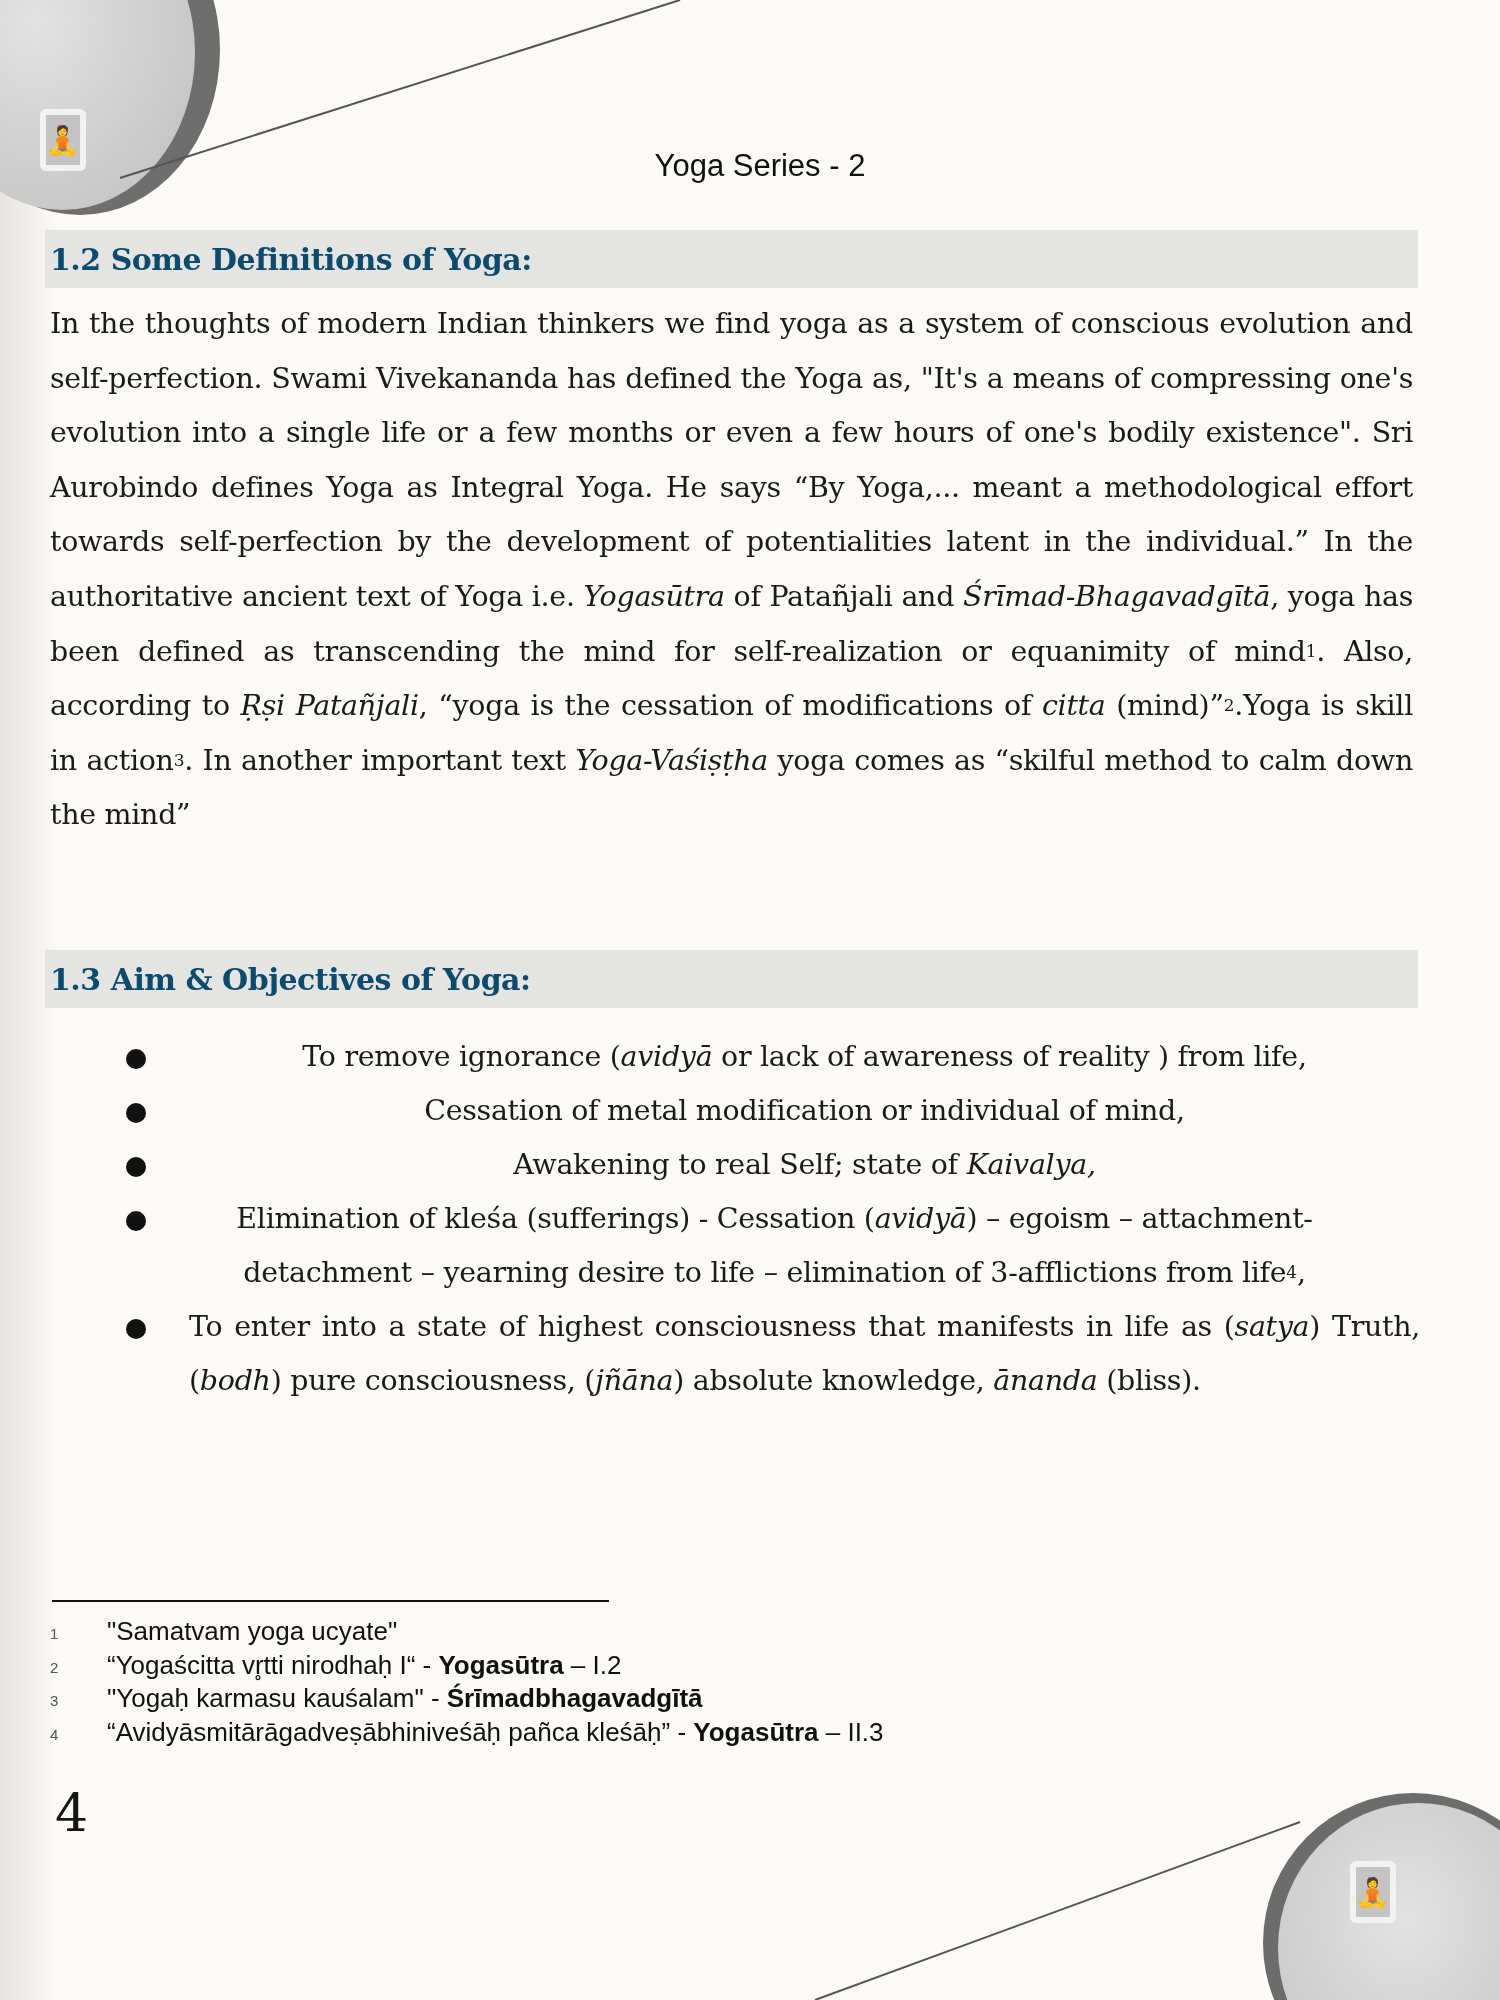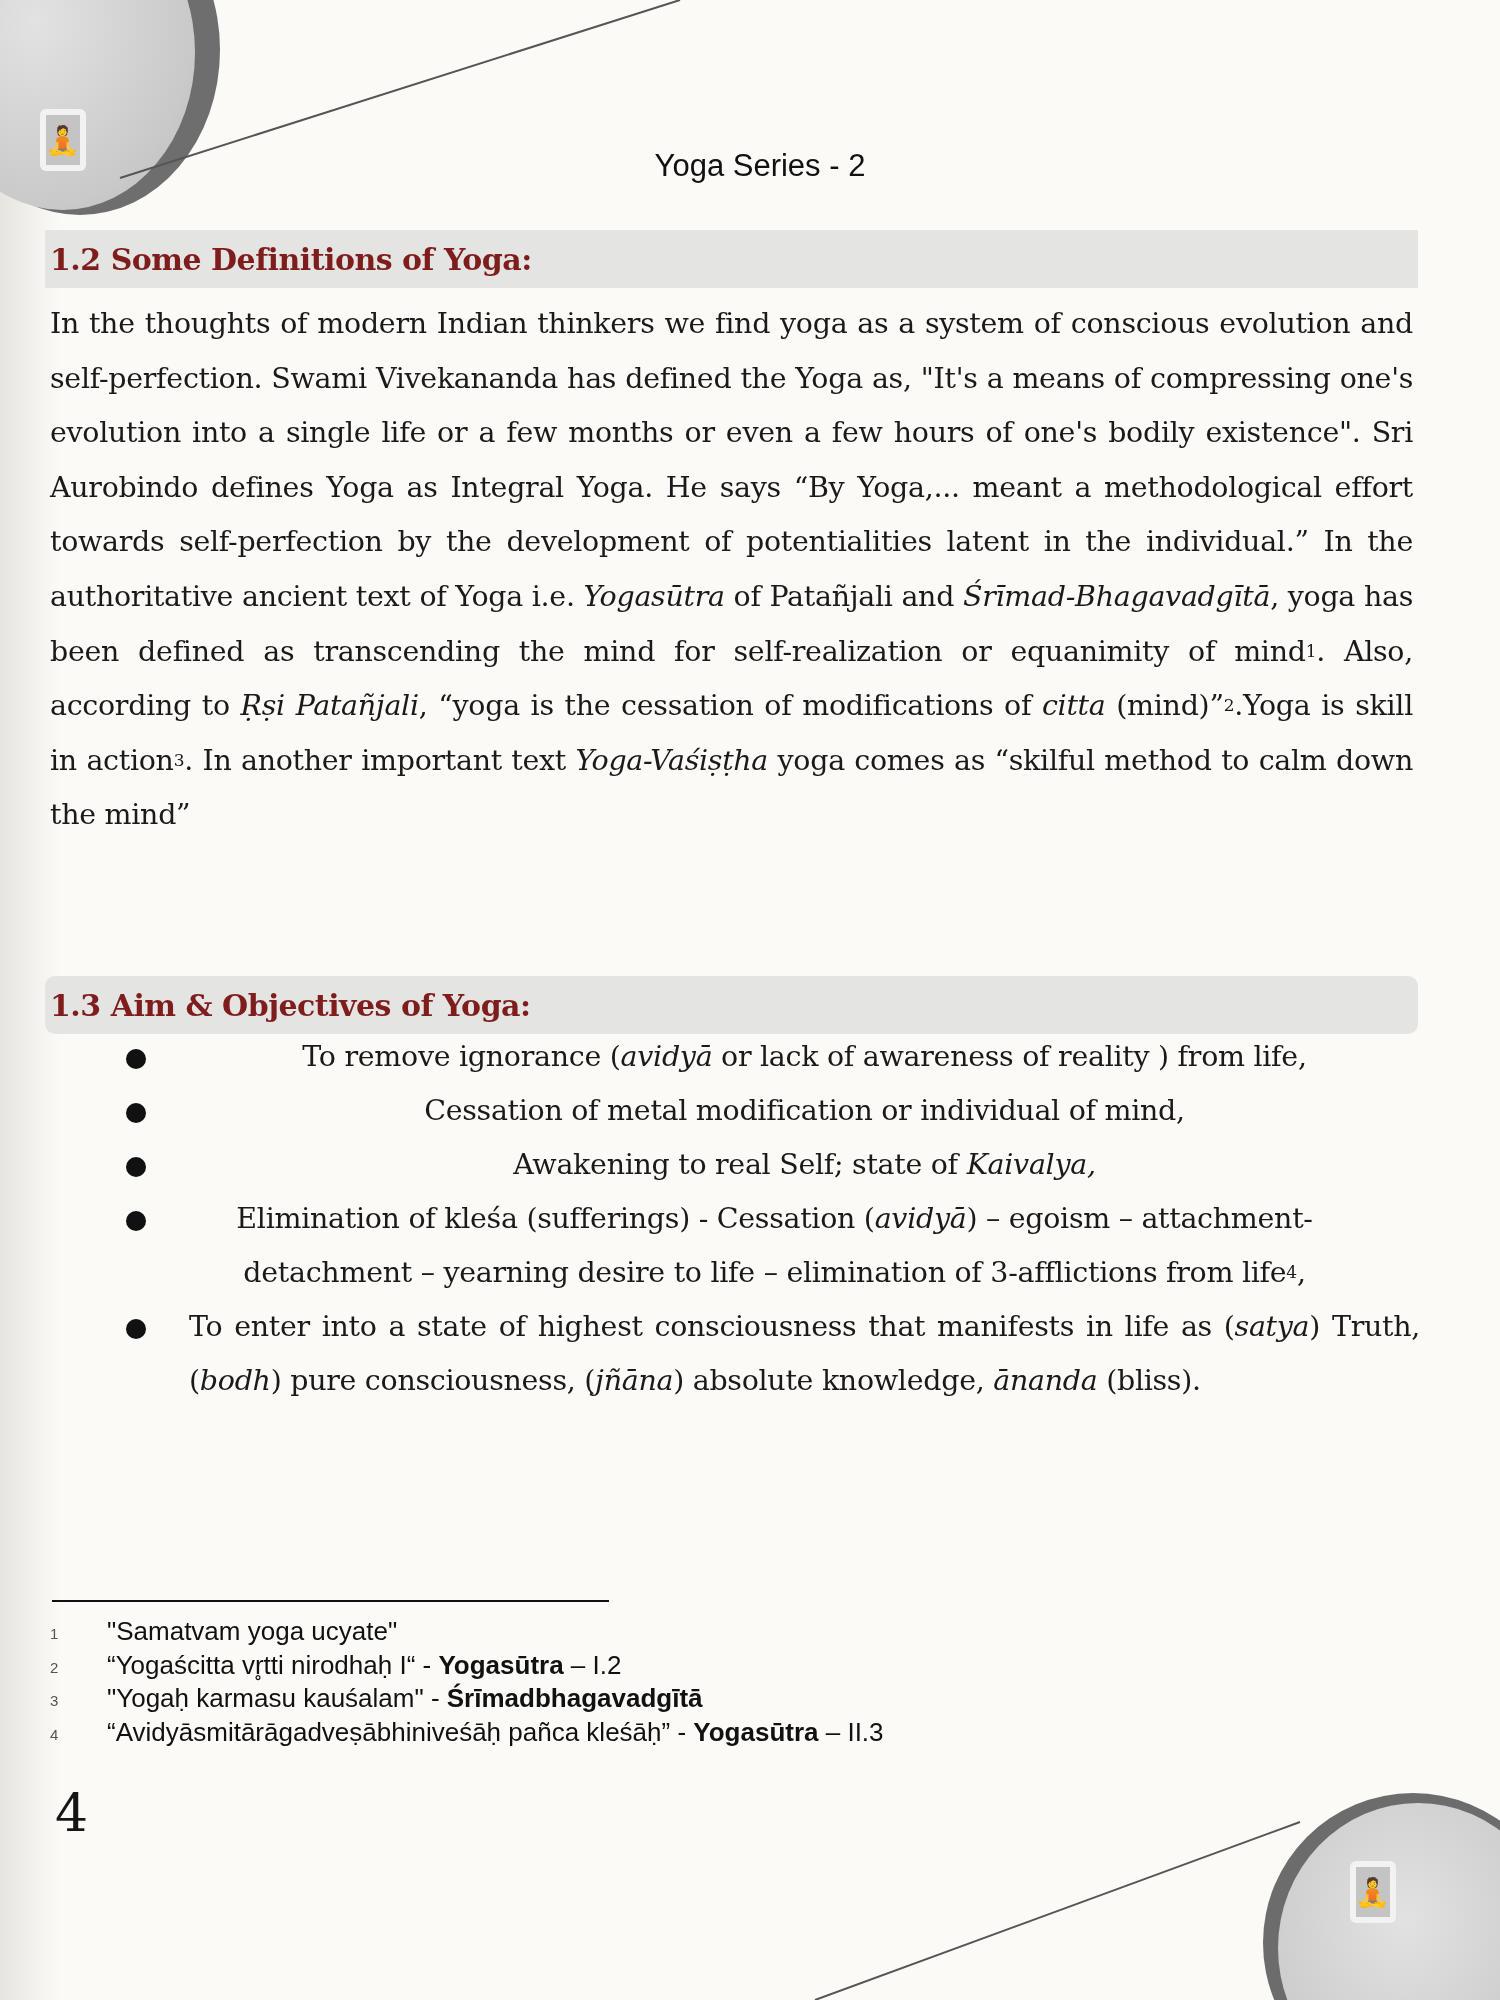--- a/index.html
+++ b/index.html
@@ -40,7 +40,7 @@
   }
   .section-bar h2 {
     margin: 0; padding-left: 5px; font-size: 30px; font-weight: bold;
-    font-family: "DejaVu Serif", serif; letter-spacing: -0.5px; color: #7f1d1d;
+    font-family: "DejaVu Serif", serif; letter-spacing: -0.5px; color: #0c4a6e;
   }
   .bar-1 { top: 230px; }
   .bar-2 { top: 976px; border-radius: 10px; }

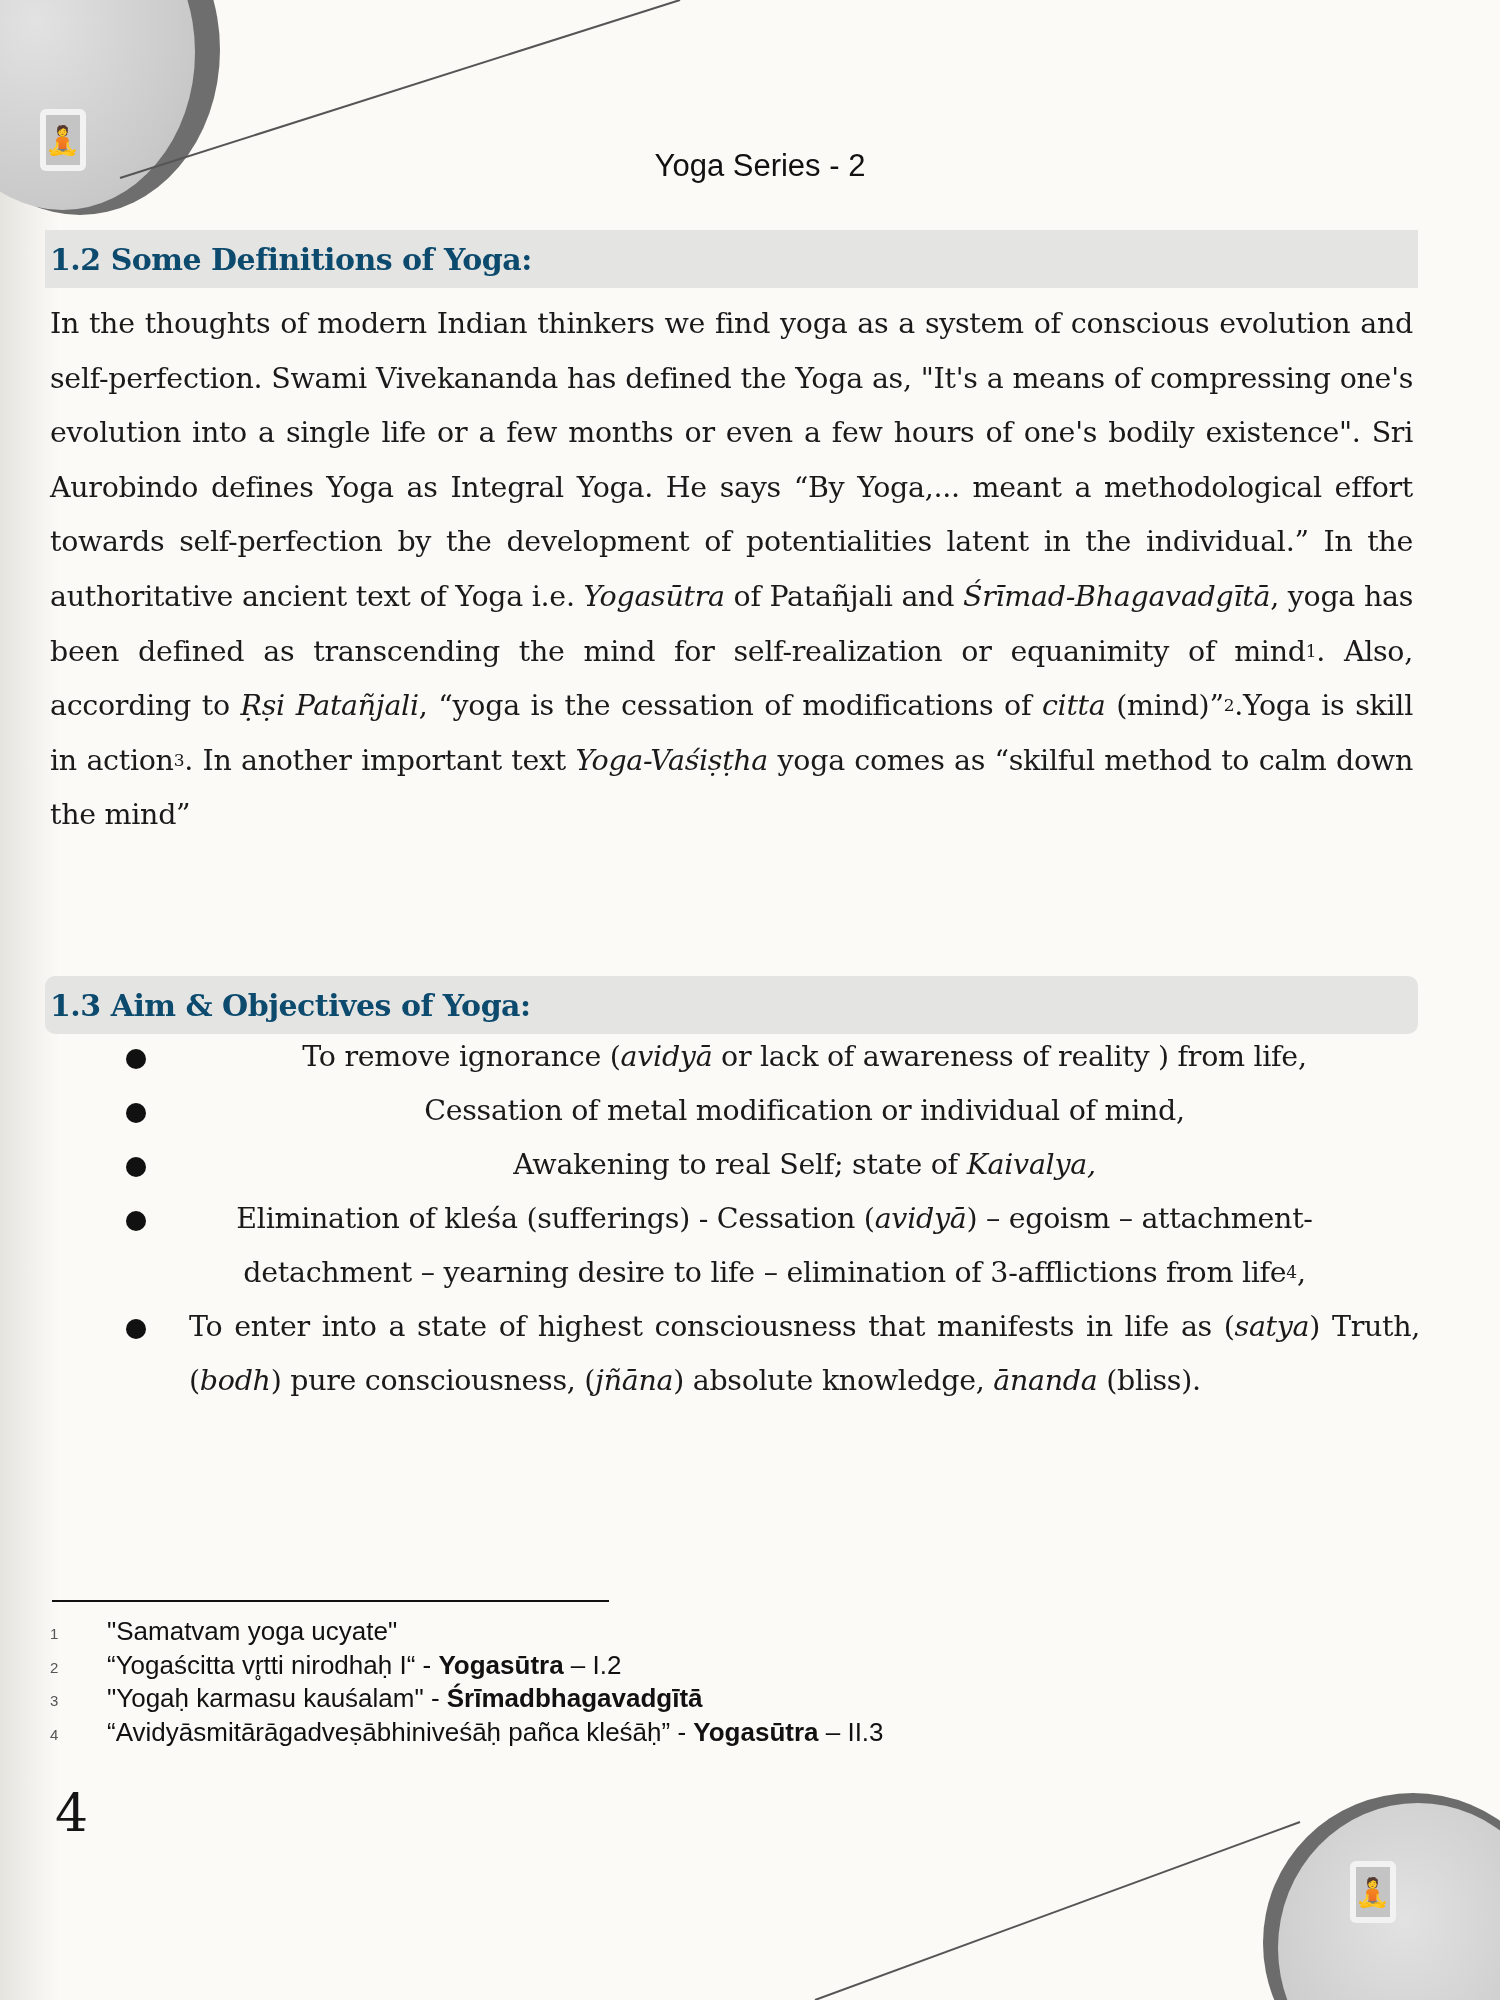--- a/index.html
+++ b/index.html
@@ -43,7 +43,7 @@
     font-family: "DejaVu Serif", serif; letter-spacing: -0.5px; color: #0c4a6e;
   }
   .bar-1 { top: 230px; }
-  .bar-2 { top: 976px; border-radius: 10px; }
+  .bar-2 { top: 950px; }
 
   .para {
     position: absolute; left: 50px; width: 1363px; top: 297px;

